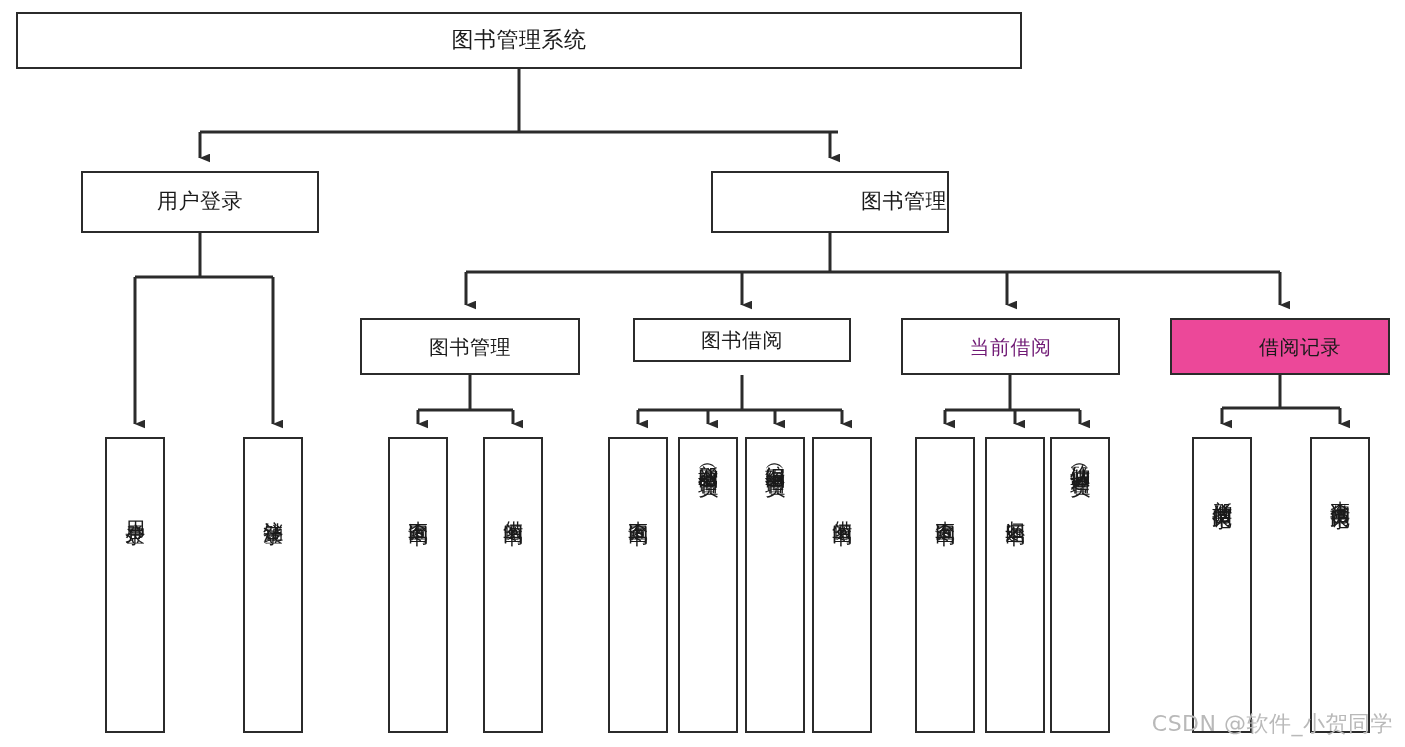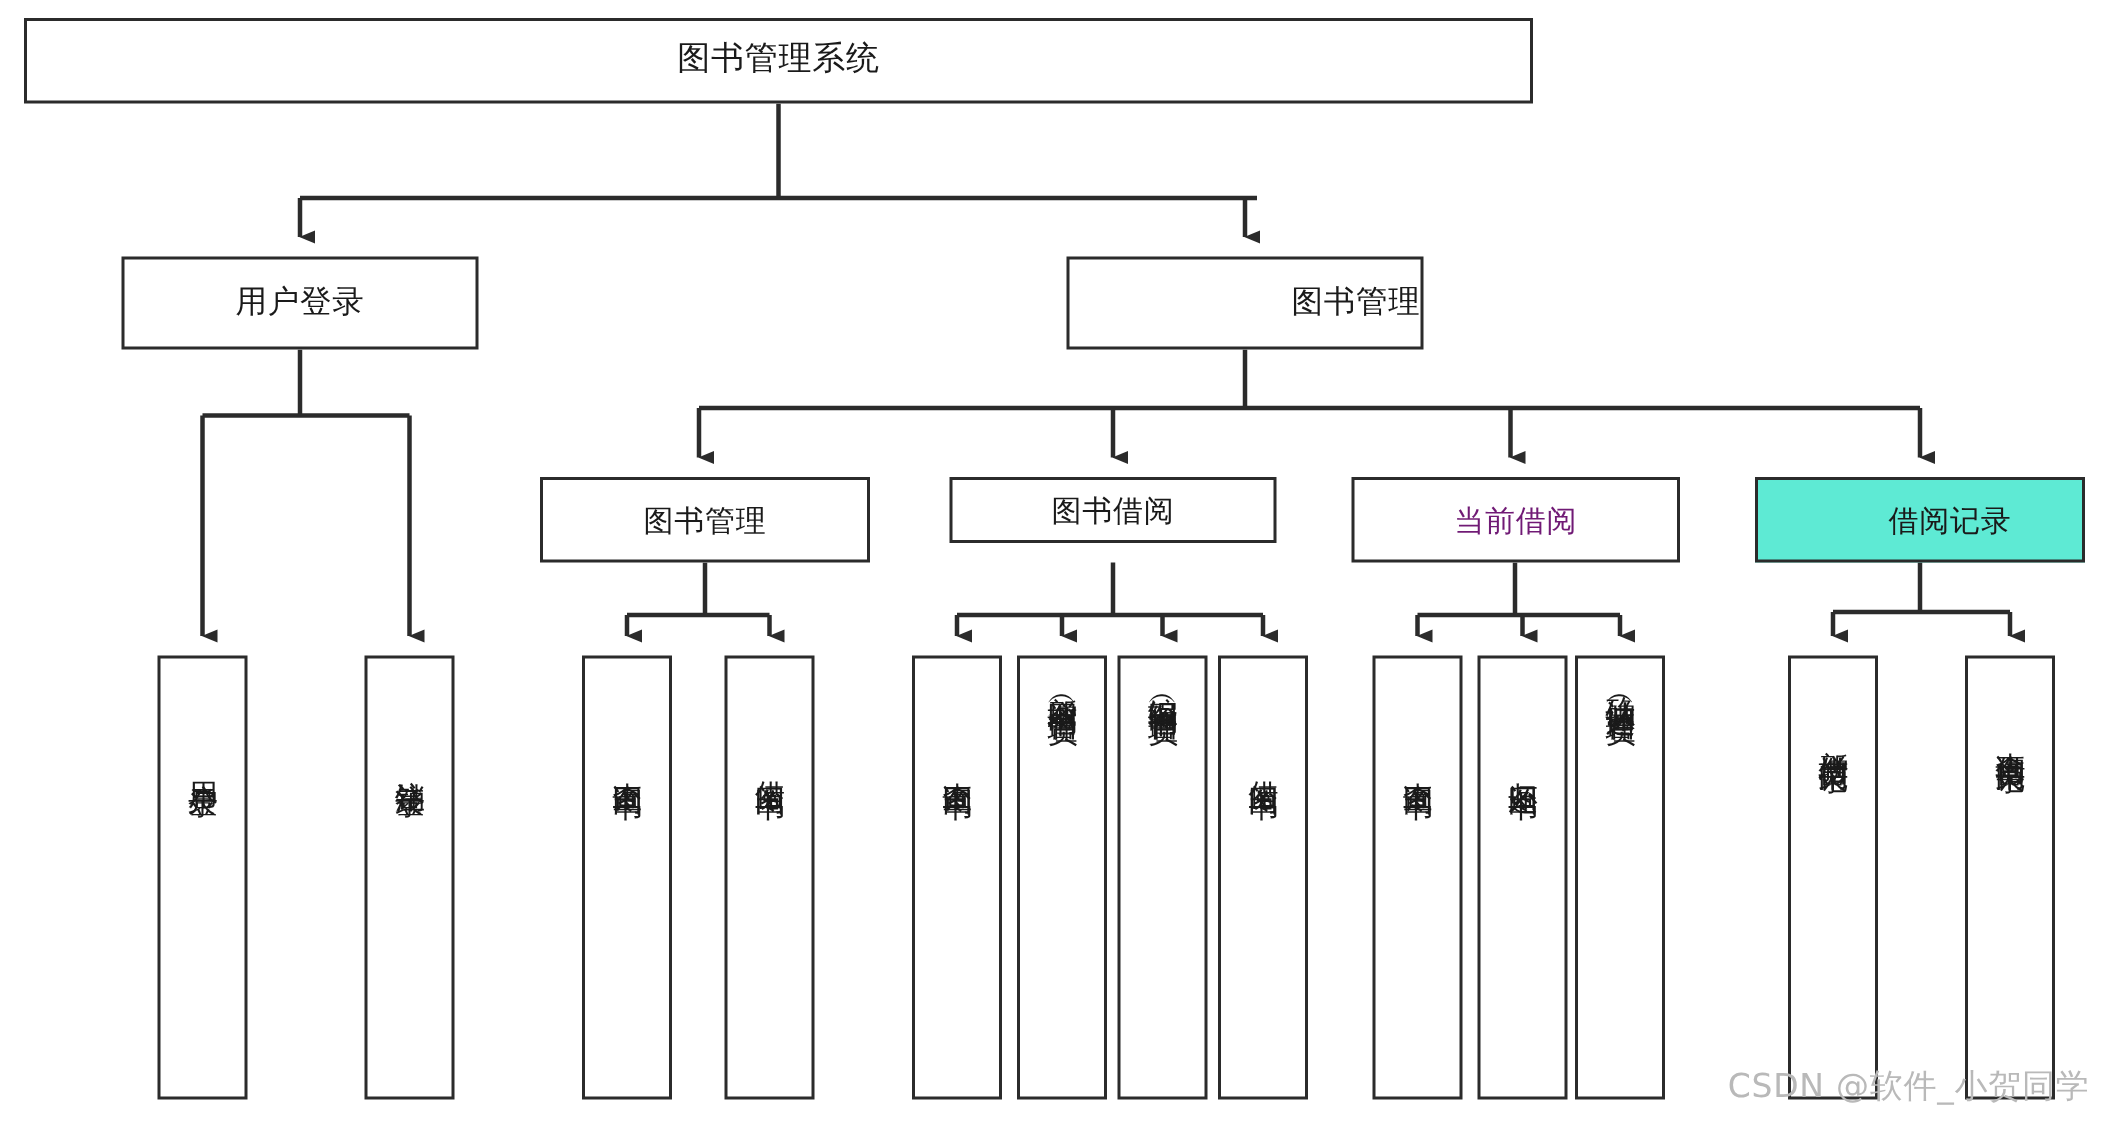--- a/index.html
+++ b/index.html
@@ -158,7 +158,7 @@
   <div class="node h lvl3" style="left: 901px; top: 318px; width: 219px; height: 57px; border-color: rgb(43, 43, 43); background: rgb(255, 255, 255); color: #701a75;">
     <span>当前借阅</span>
   </div>
-  <div class="node h lvl3" style="left: 1170px; top: 318px; width: 220px; height: 57px; border-color: rgb(43, 43, 43); background: #5eead4; color: rgb(26, 26, 26); padding-left: 40px;">
+  <div class="node h lvl3" style="left: 1170px; top: 318px; width: 220px; height: 57px; border-color: rgb(43, 43, 43); background: #ec4899; color: rgb(26, 26, 26); padding-left: 40px;">
     <span>借阅记录</span>
   </div>
 

